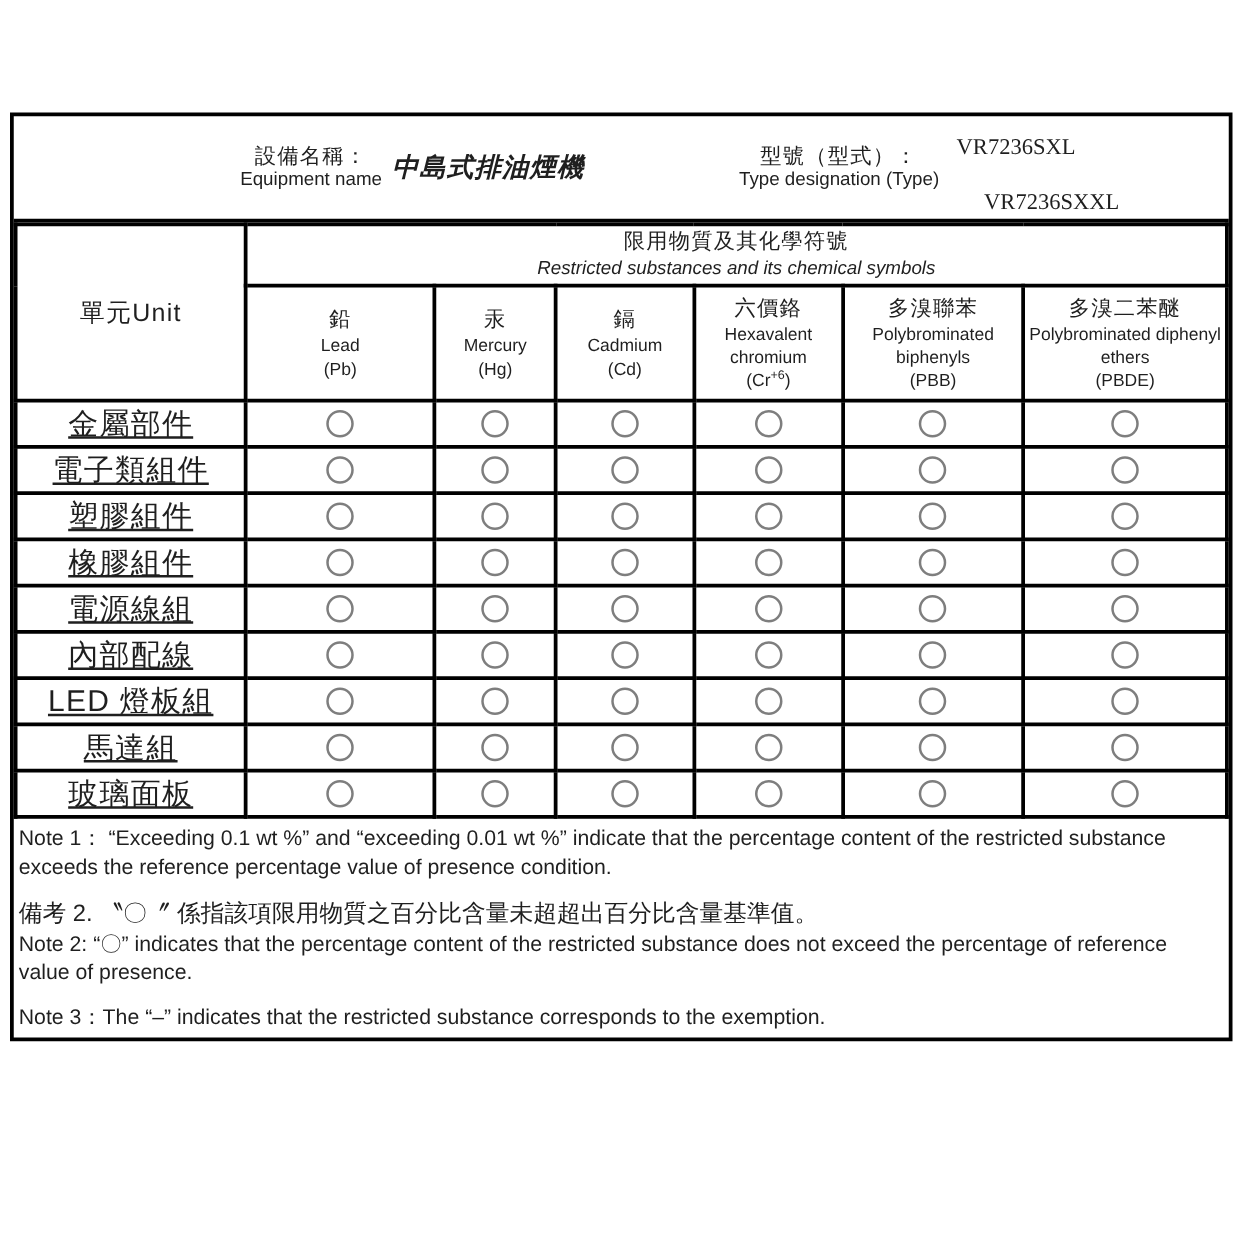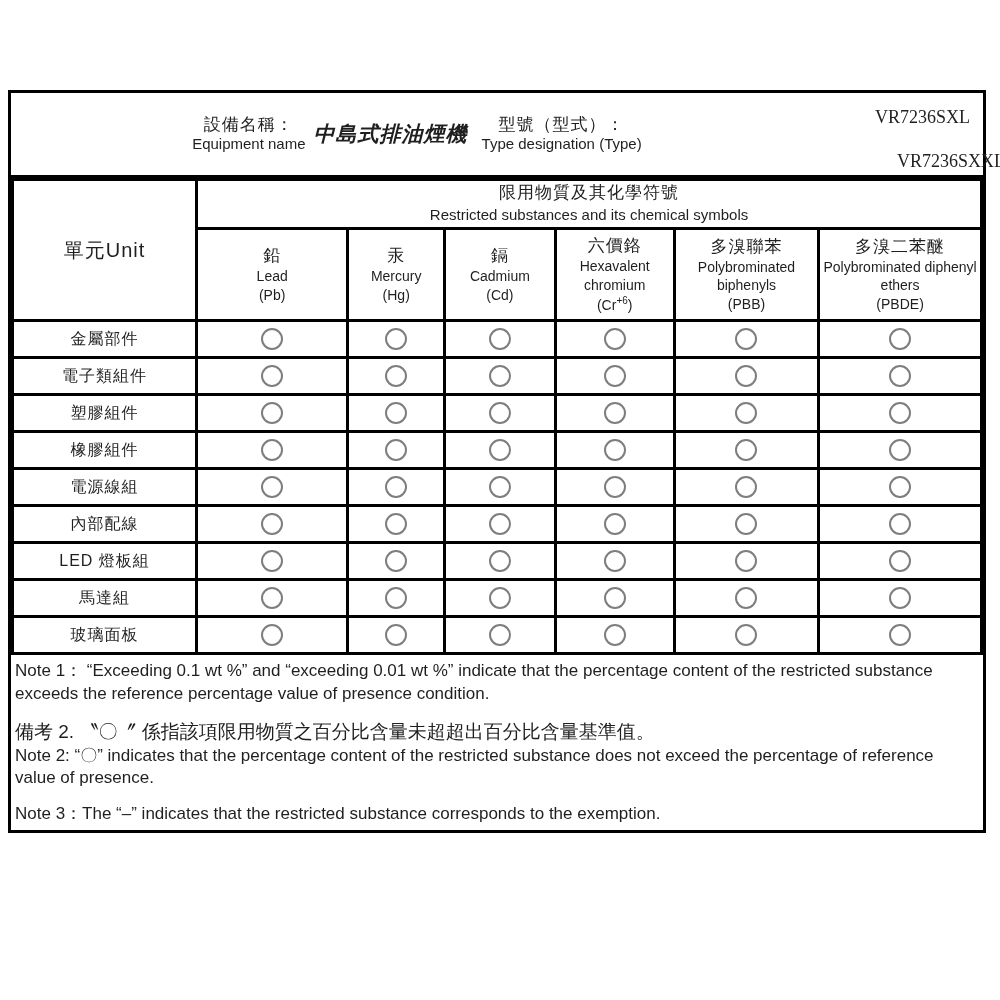--- a/index.html
+++ b/index.html
@@ -35,7 +35,7 @@
   }
   .hdr-half { display: flex; align-items: center; }
   .hdr-left  { width: 48%; justify-content: flex-end; padding-right: 10px; box-sizing: border-box; }
-  .hdr-right { width: 52%; justify-content: space-between; padding-left: 4px; box-sizing: border-box; }
+  .hdr-right { width: 52%; justify-content: center; padding-left: 4px; box-sizing: border-box; }
   .label-stack { text-align: center; line-height: 1.25; }
   .label-zh { font-size: 17px; letter-spacing: 1px; }
   .label-en { font-size: 15px; }

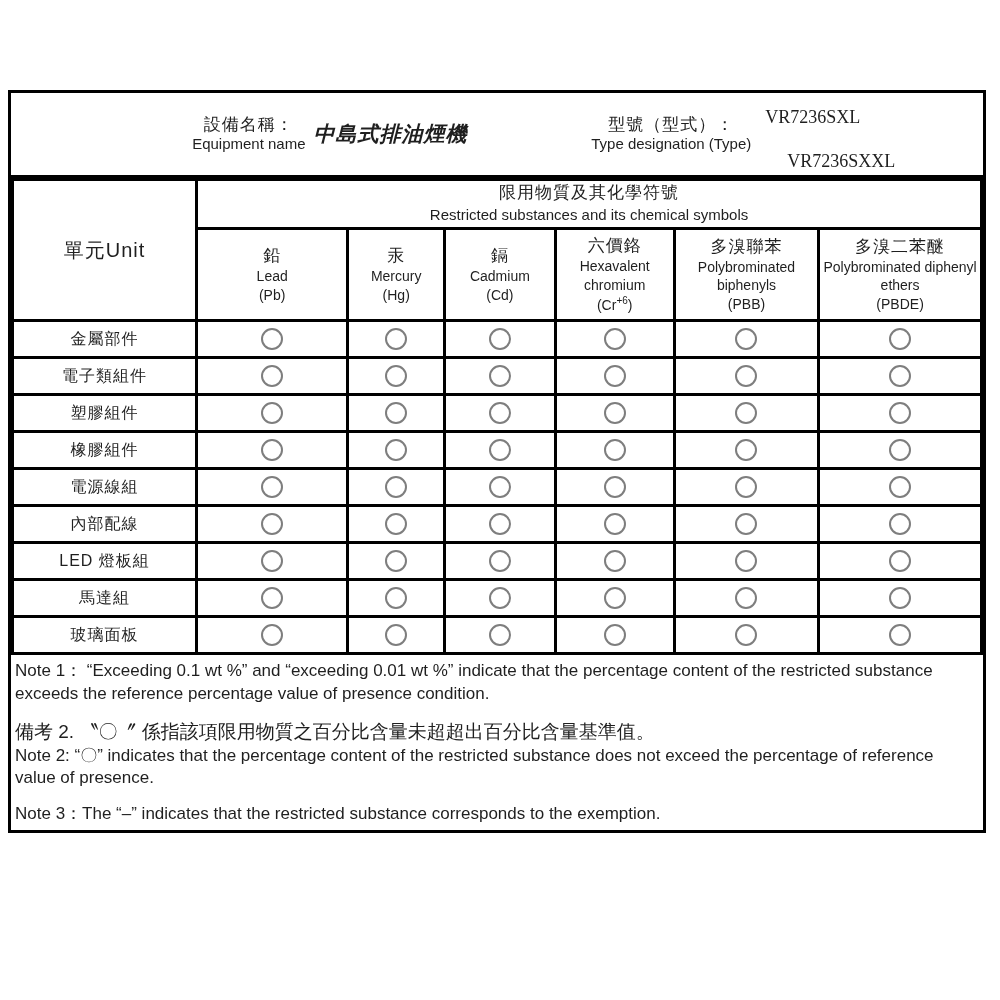--- a/index.html
+++ b/index.html
@@ -76,7 +76,7 @@
     line-height: 1.35;
   }
   .group-zh { font-size: 17px; letter-spacing: 1px; }
-  .group-en { font-size: 15px; }
+  .group-en { font-size: 15px; font-style: italic; }
   th.subst {
     height: 92px;
     border-top-width: 2px;

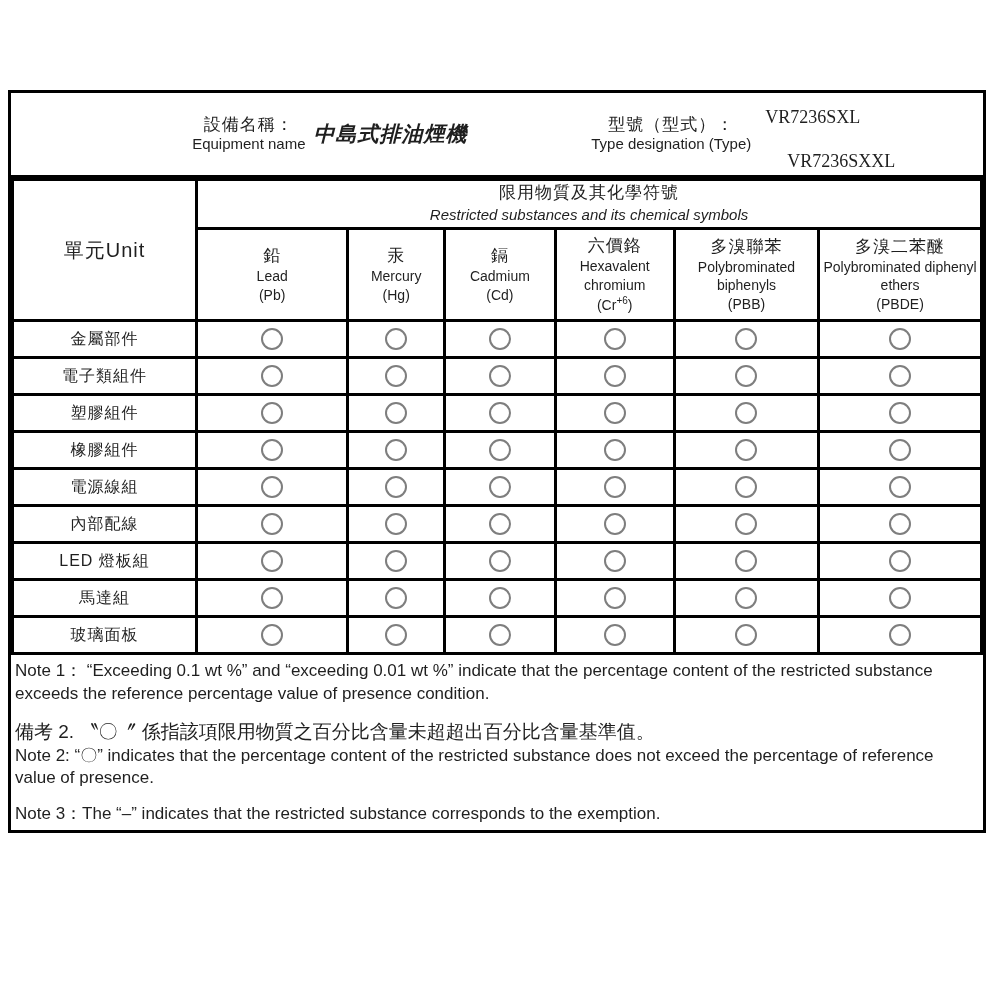--- a/index.html
+++ b/index.html
@@ -88,8 +88,9 @@
   .subst-sym sup { font-size: 10px; }
   td.row-label {
     height: 37px;
-    font-size: 16px;
+    font-size: 24px;
     letter-spacing: 1px;
+    text-decoration: underline;
   }
   span.ring {
     display: inline-block;

